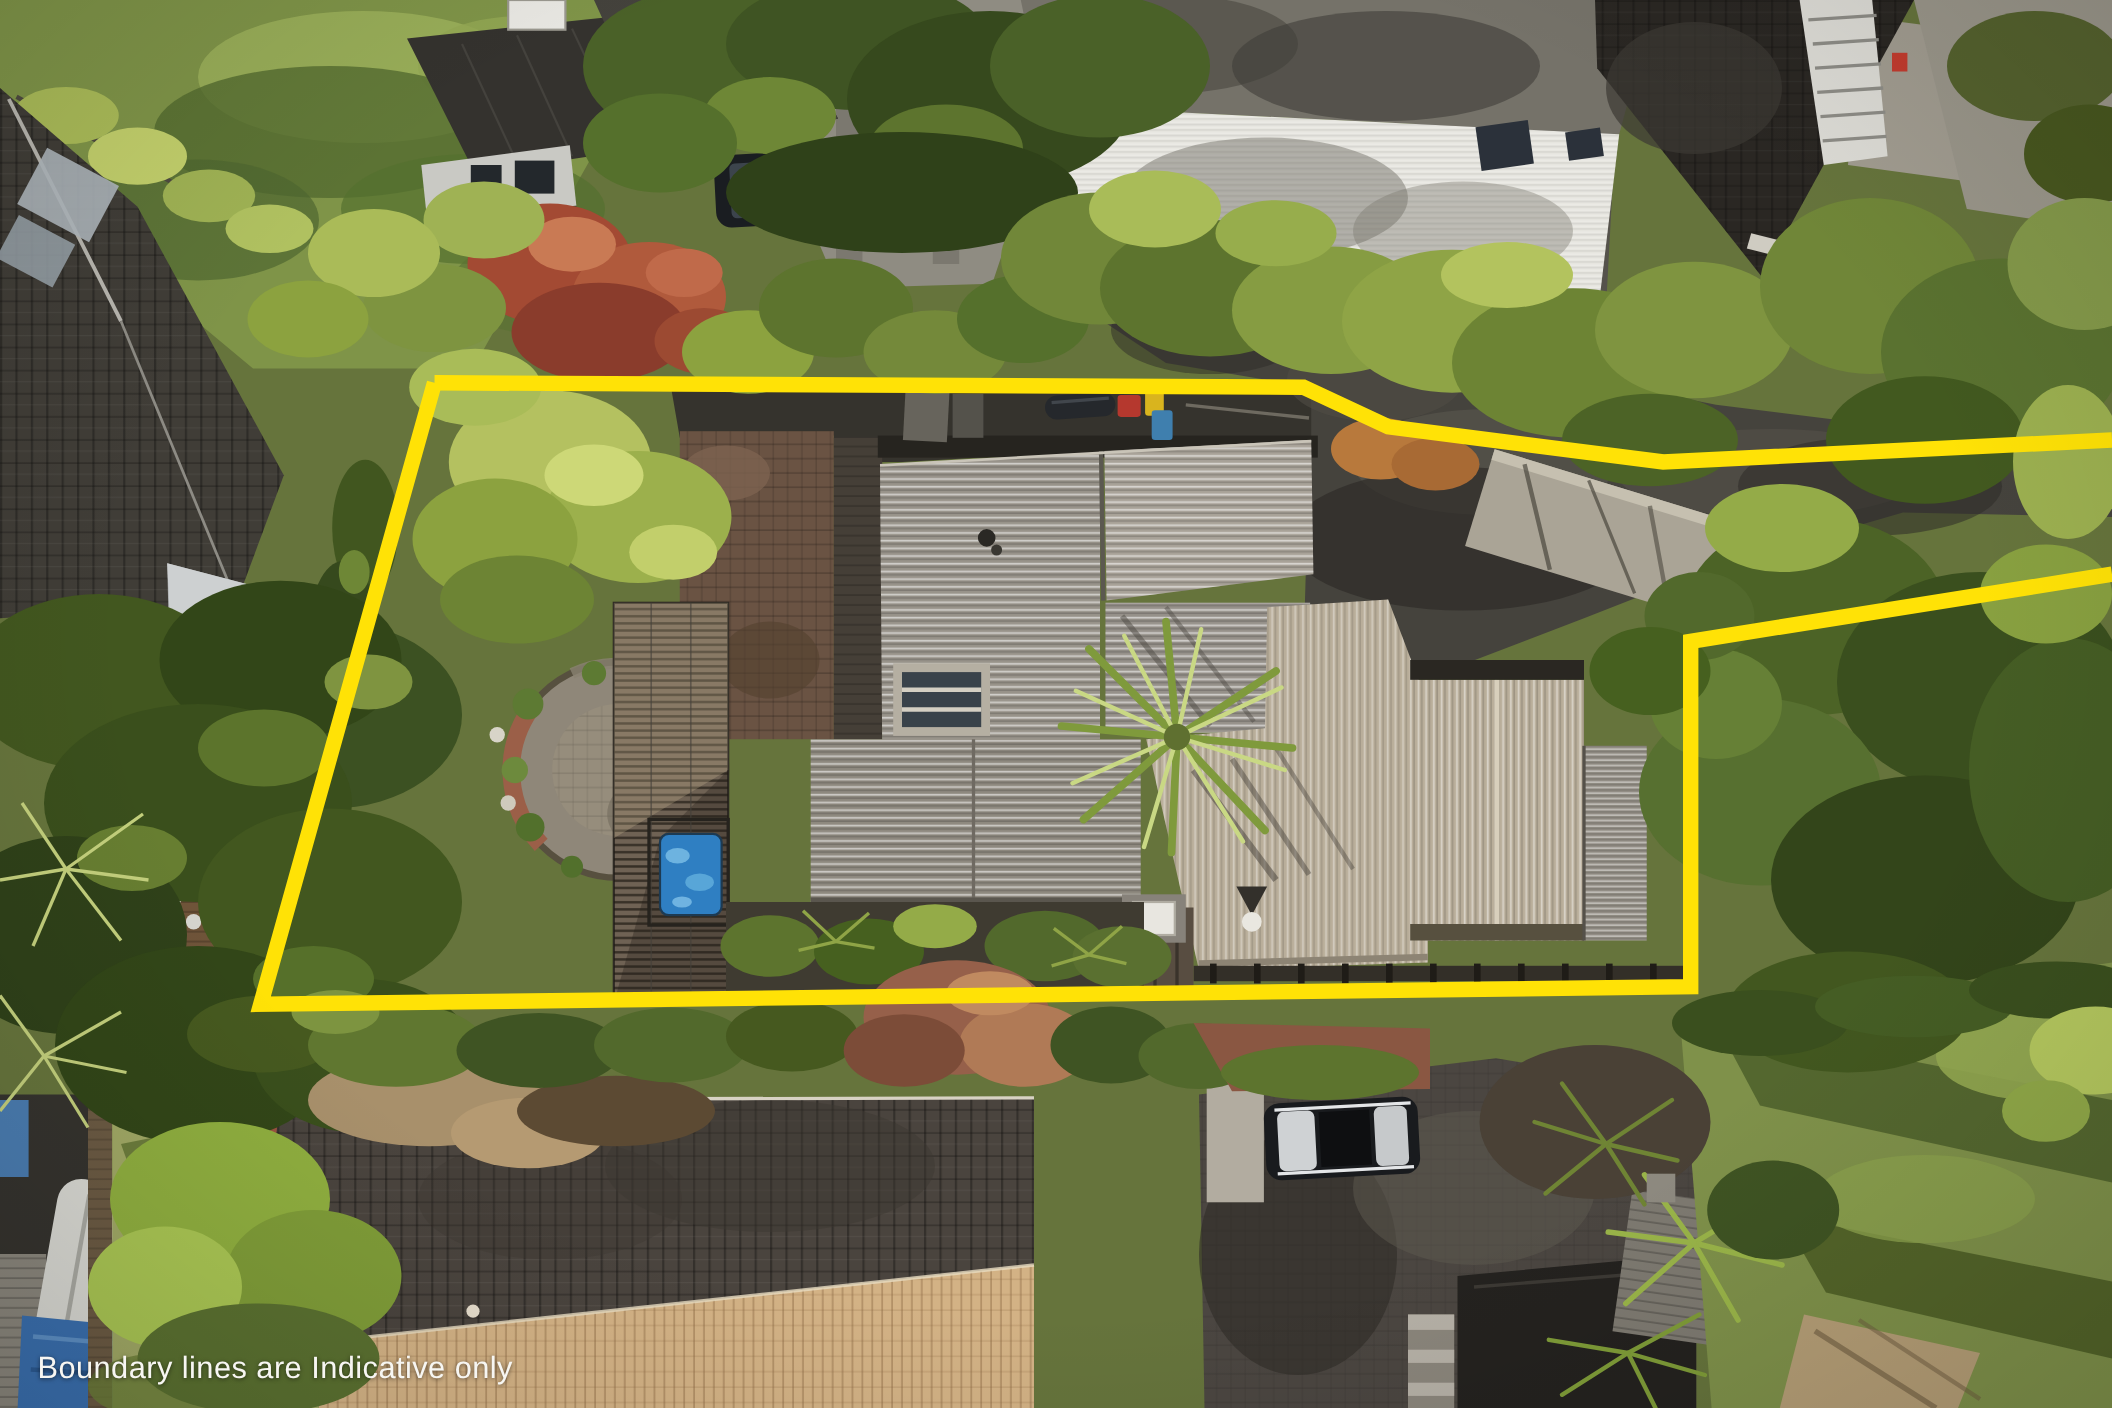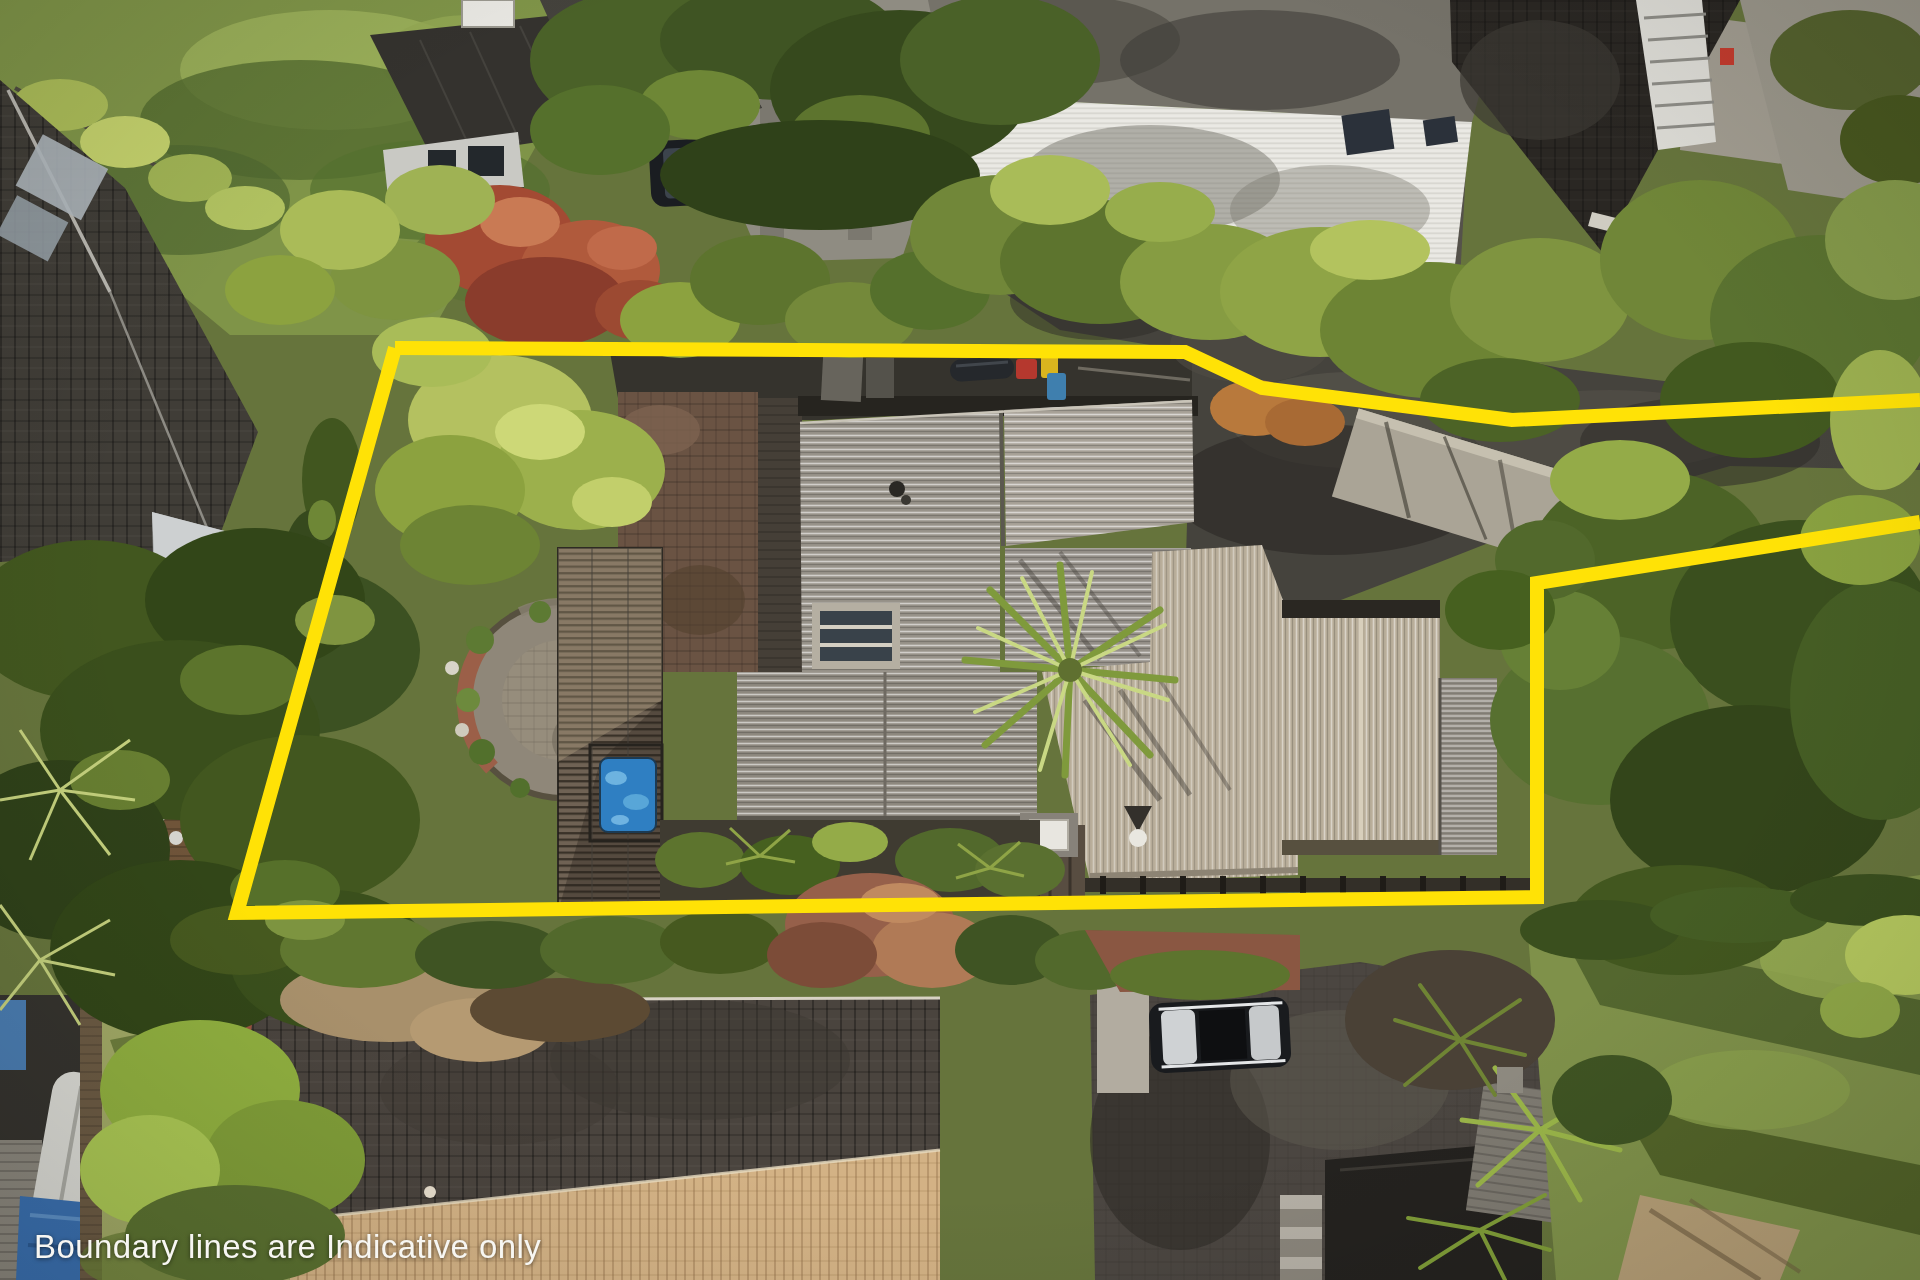--- a/index.html
+++ b/index.html
@@ -5,7 +5,7 @@
   html,body{margin:0;padding:0;background:#222;}
   .stage{position:relative;width:1920px;height:1280px;overflow:hidden;background:#66743c;font-family:"Liberation Sans",sans-serif;}
   .stage svg{position:absolute;left:0;top:0;}
-  .caption{position:absolute;left:34px;top:1228px;font-size:33px;font-weight:500;letter-spacing:.4px;
+  .caption{position:absolute;left:34px;top:1228px;font-size:28px;font-weight:500;letter-spacing:.4px;
            color:#f7f6f2;text-shadow:0 1px 4px rgba(0,0,0,.55);user-select:none;}
   .vignette{position:absolute;inset:0;pointer-events:none;
             background:radial-gradient(ellipse at 50% 45%, rgba(0,0,0,0) 62%, rgba(0,0,0,.14) 100%);}

